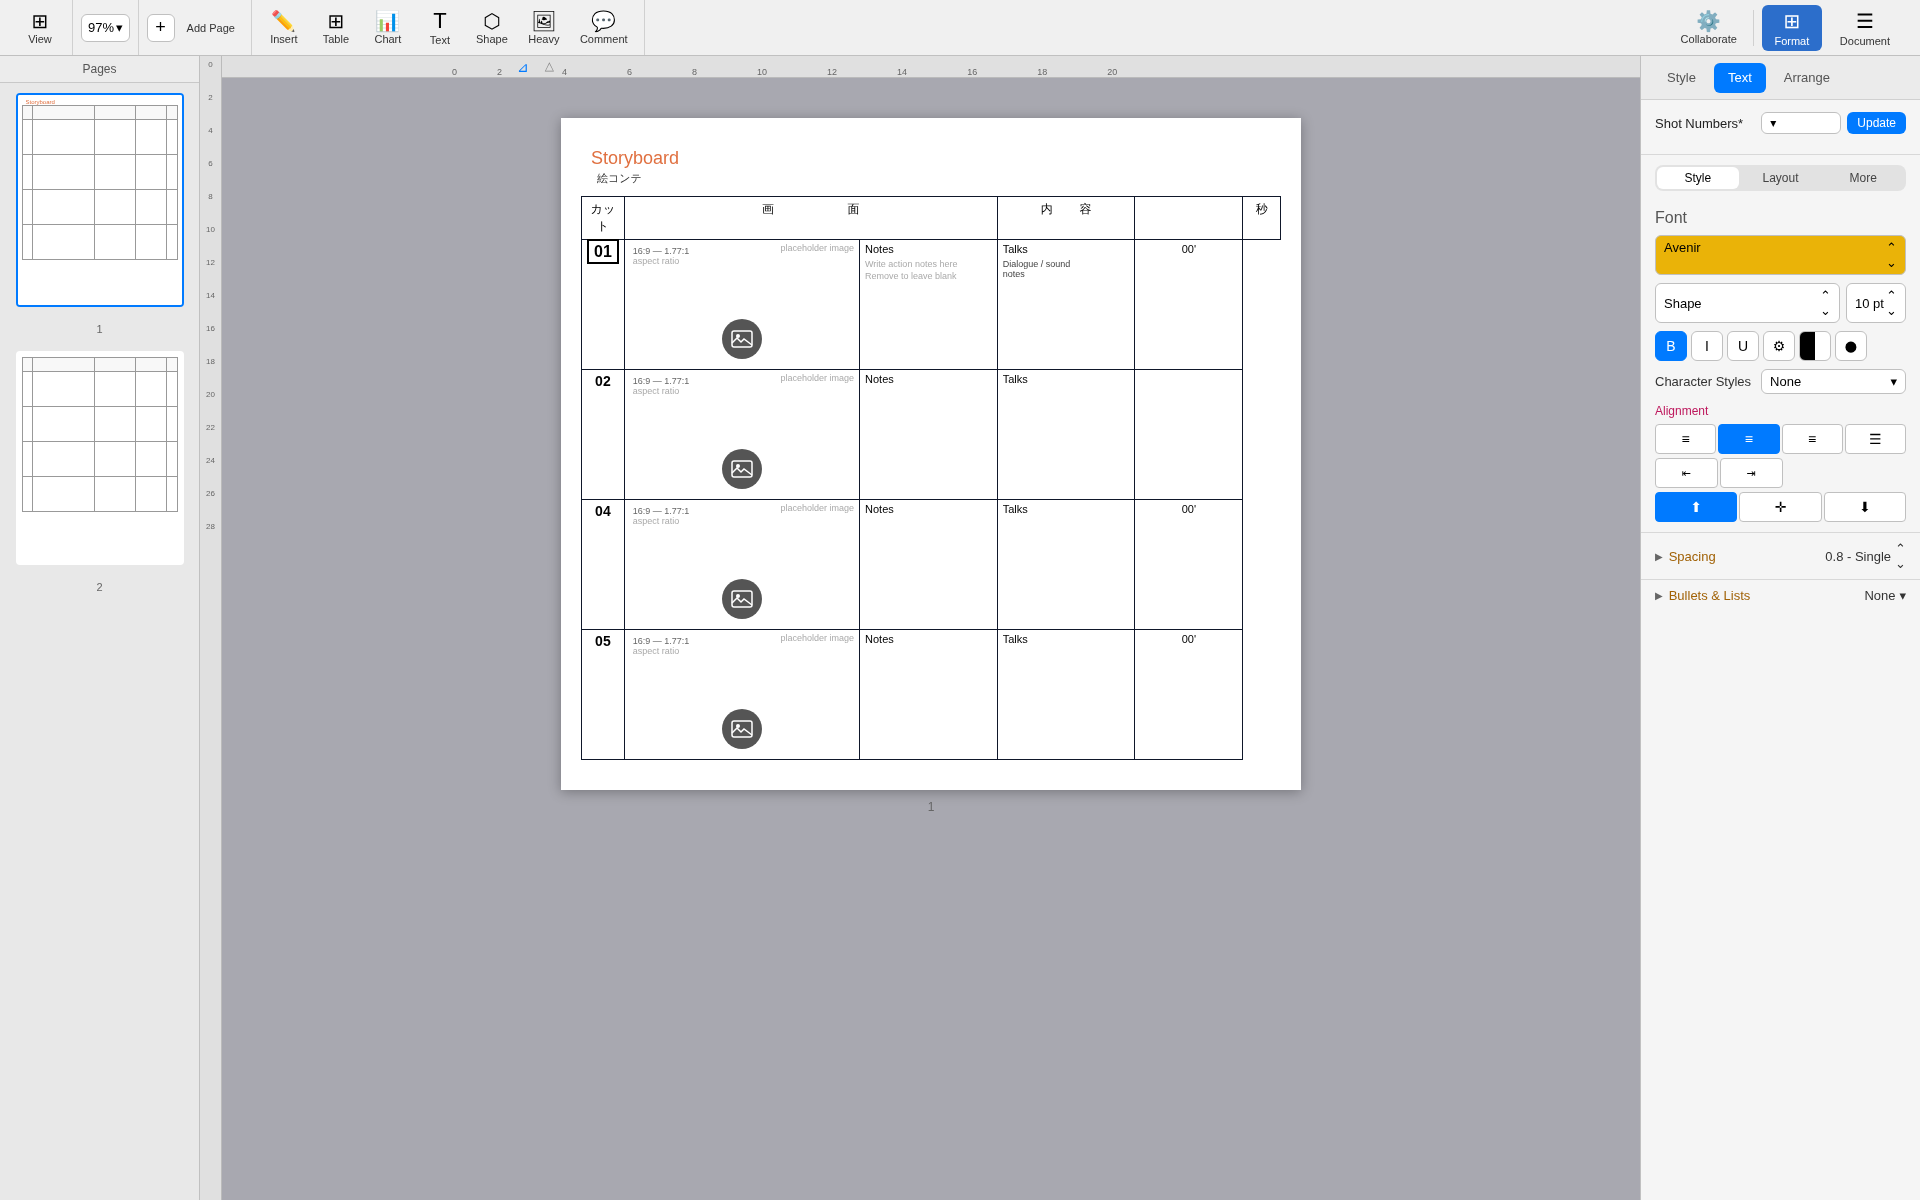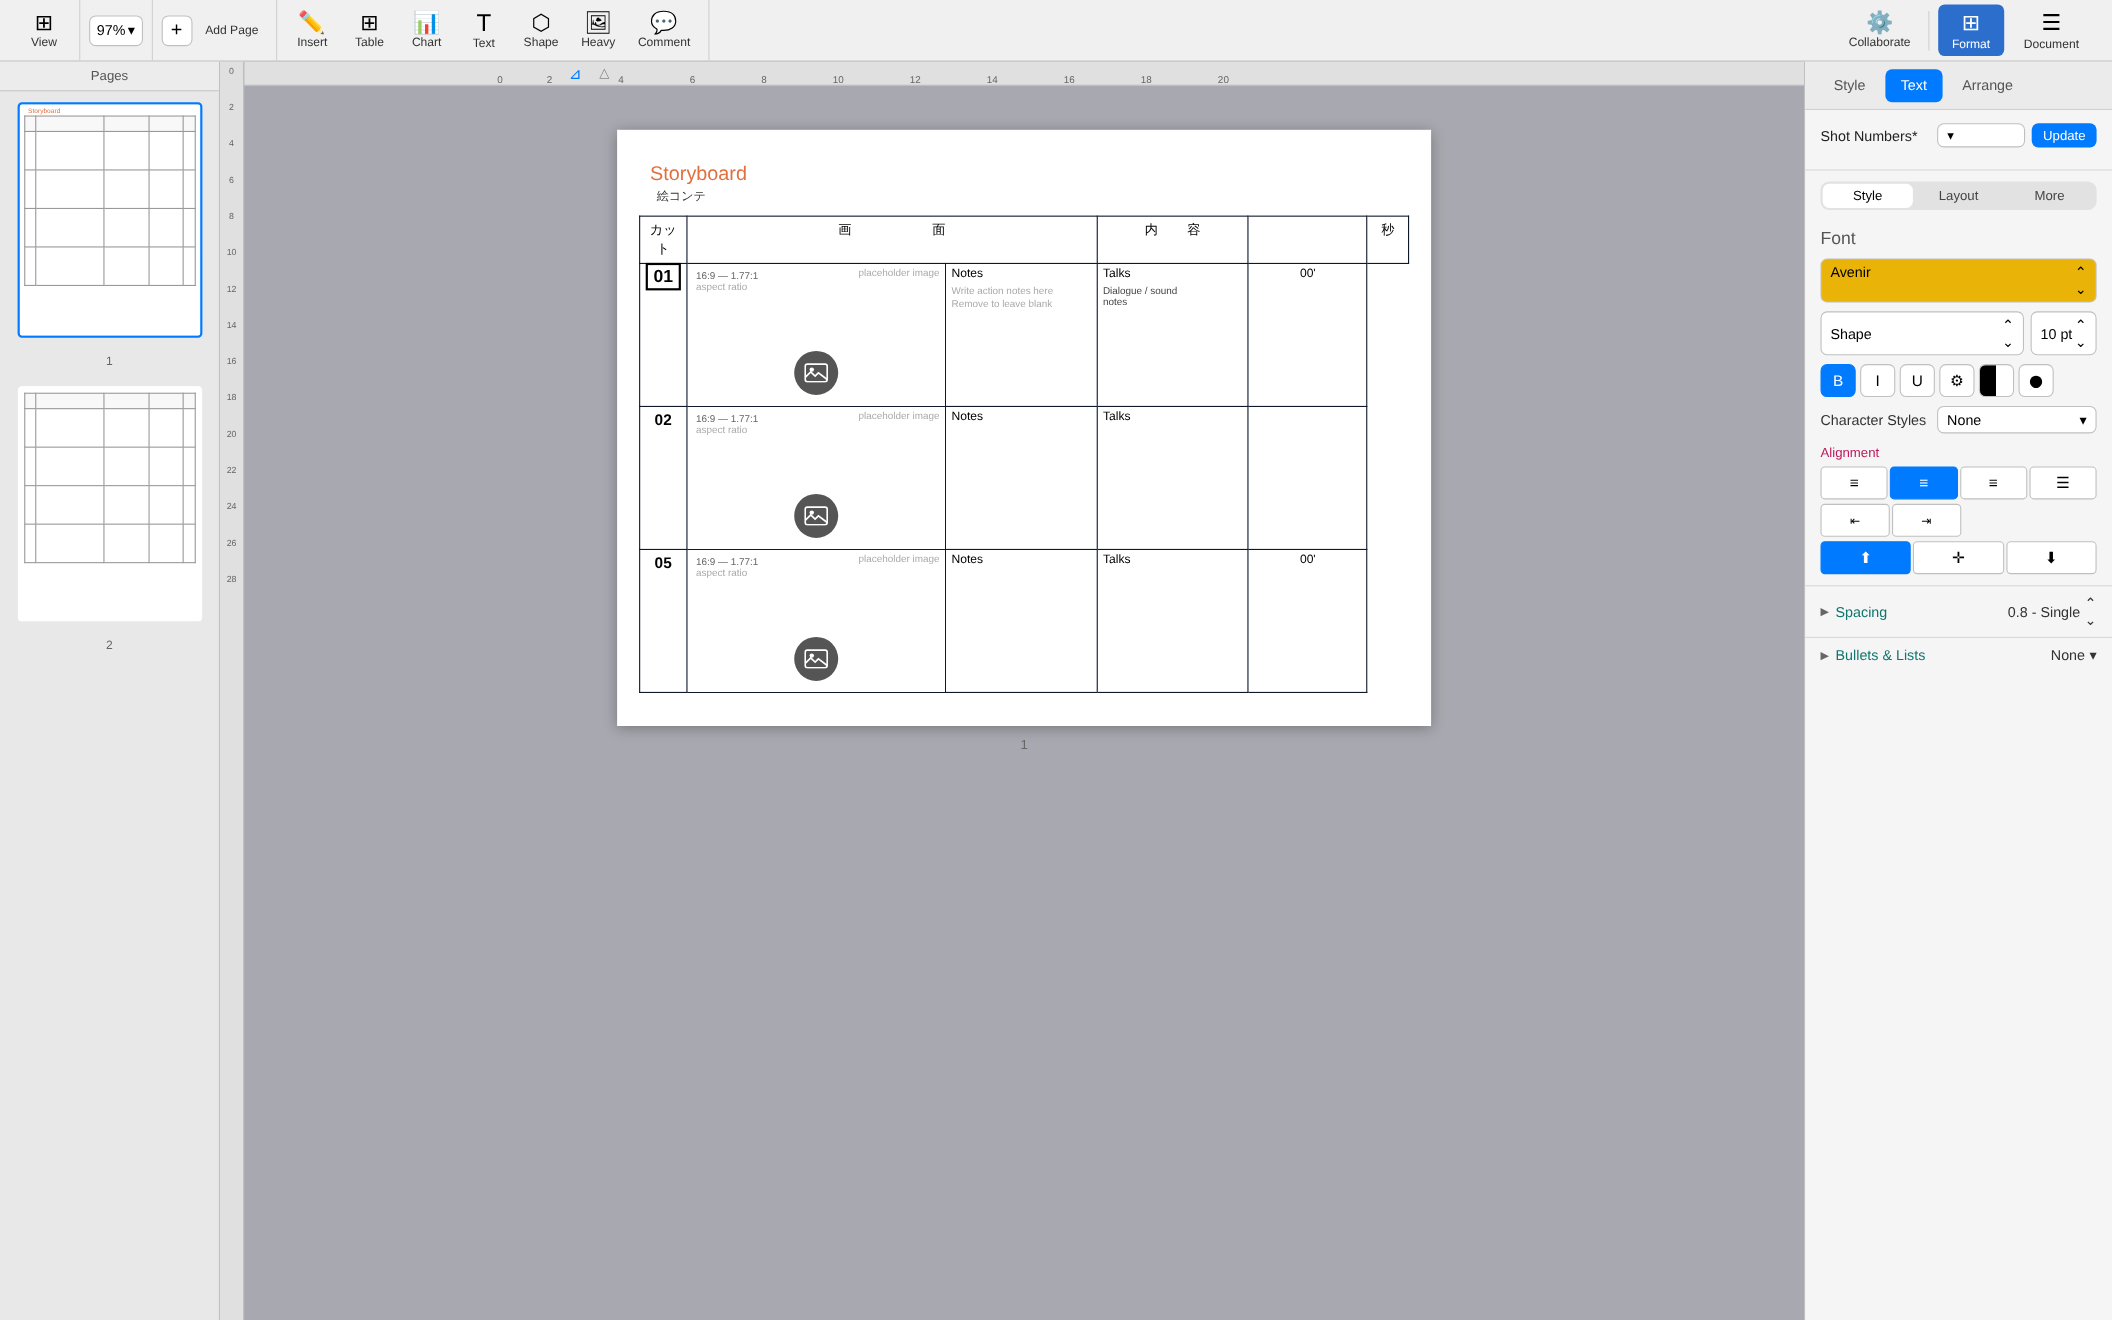--- a/index.html
+++ b/index.html
@@ -813,6 +813,29 @@
                   </td>
                   <td class="sec-cell col-sec"></td>
                 </tr>
+                <tr class="row-04">
+                  <td class="row-num">04</td>
+                  <td class="visual-cell col-visual" style="position: relative; height: 130px;">
+    <div style="font-size:9px;color:#666;padding:3px;">
+      16:9 — 1.77:1<br><span style="color:#aaa;">aspect ratio</span>
+    </div>
+    <div style="position:absolute;top:3px;right:5px;font-size:9px;color:#aaa;">placeholder image</div>
+    <div style="position:absolute;bottom:10px;left:50%;transform:translateX(-50%);width:40px;height:40px;border-radius:50%;background:#555;display:flex;align-items:center;justify-content:center;color:white;font-size:20px;">
+      <svg width="22" height="18" viewBox="0 0 22 18" fill="none" xmlns="http://www.w3.org/2000/svg">
+        <rect x="1" y="1" width="20" height="16" rx="2" stroke="white" stroke-width="1.5" fill="none"></rect>
+        <circle cx="7" cy="6" r="2" fill="white"></circle>
+        <path d="M1 13l5-5 4 4 3-3 8 6" stroke="white" stroke-width="1.5" fill="none"></path>
+      </svg>
+    </div>
+  </td>
+                  <td class="notes-cell col-notes dashed-border-right" style="border-right: 1px dashed rgb(136, 136, 136);">
+                    <div style="font-size:11px;font-weight:500;">Notes</div>
+                  </td>
+                  <td class="talks-cell col-talks">
+                    <div style="font-size:11px;font-weight:500;">Talks</div>
+                  </td>
+                  <td class="sec-cell col-sec">00'</td>
+                </tr>
                 <tr class="row-05">
                   <td class="row-num">05</td>
                   <td class="visual-cell col-visual" style="position: relative; height: 130px;">

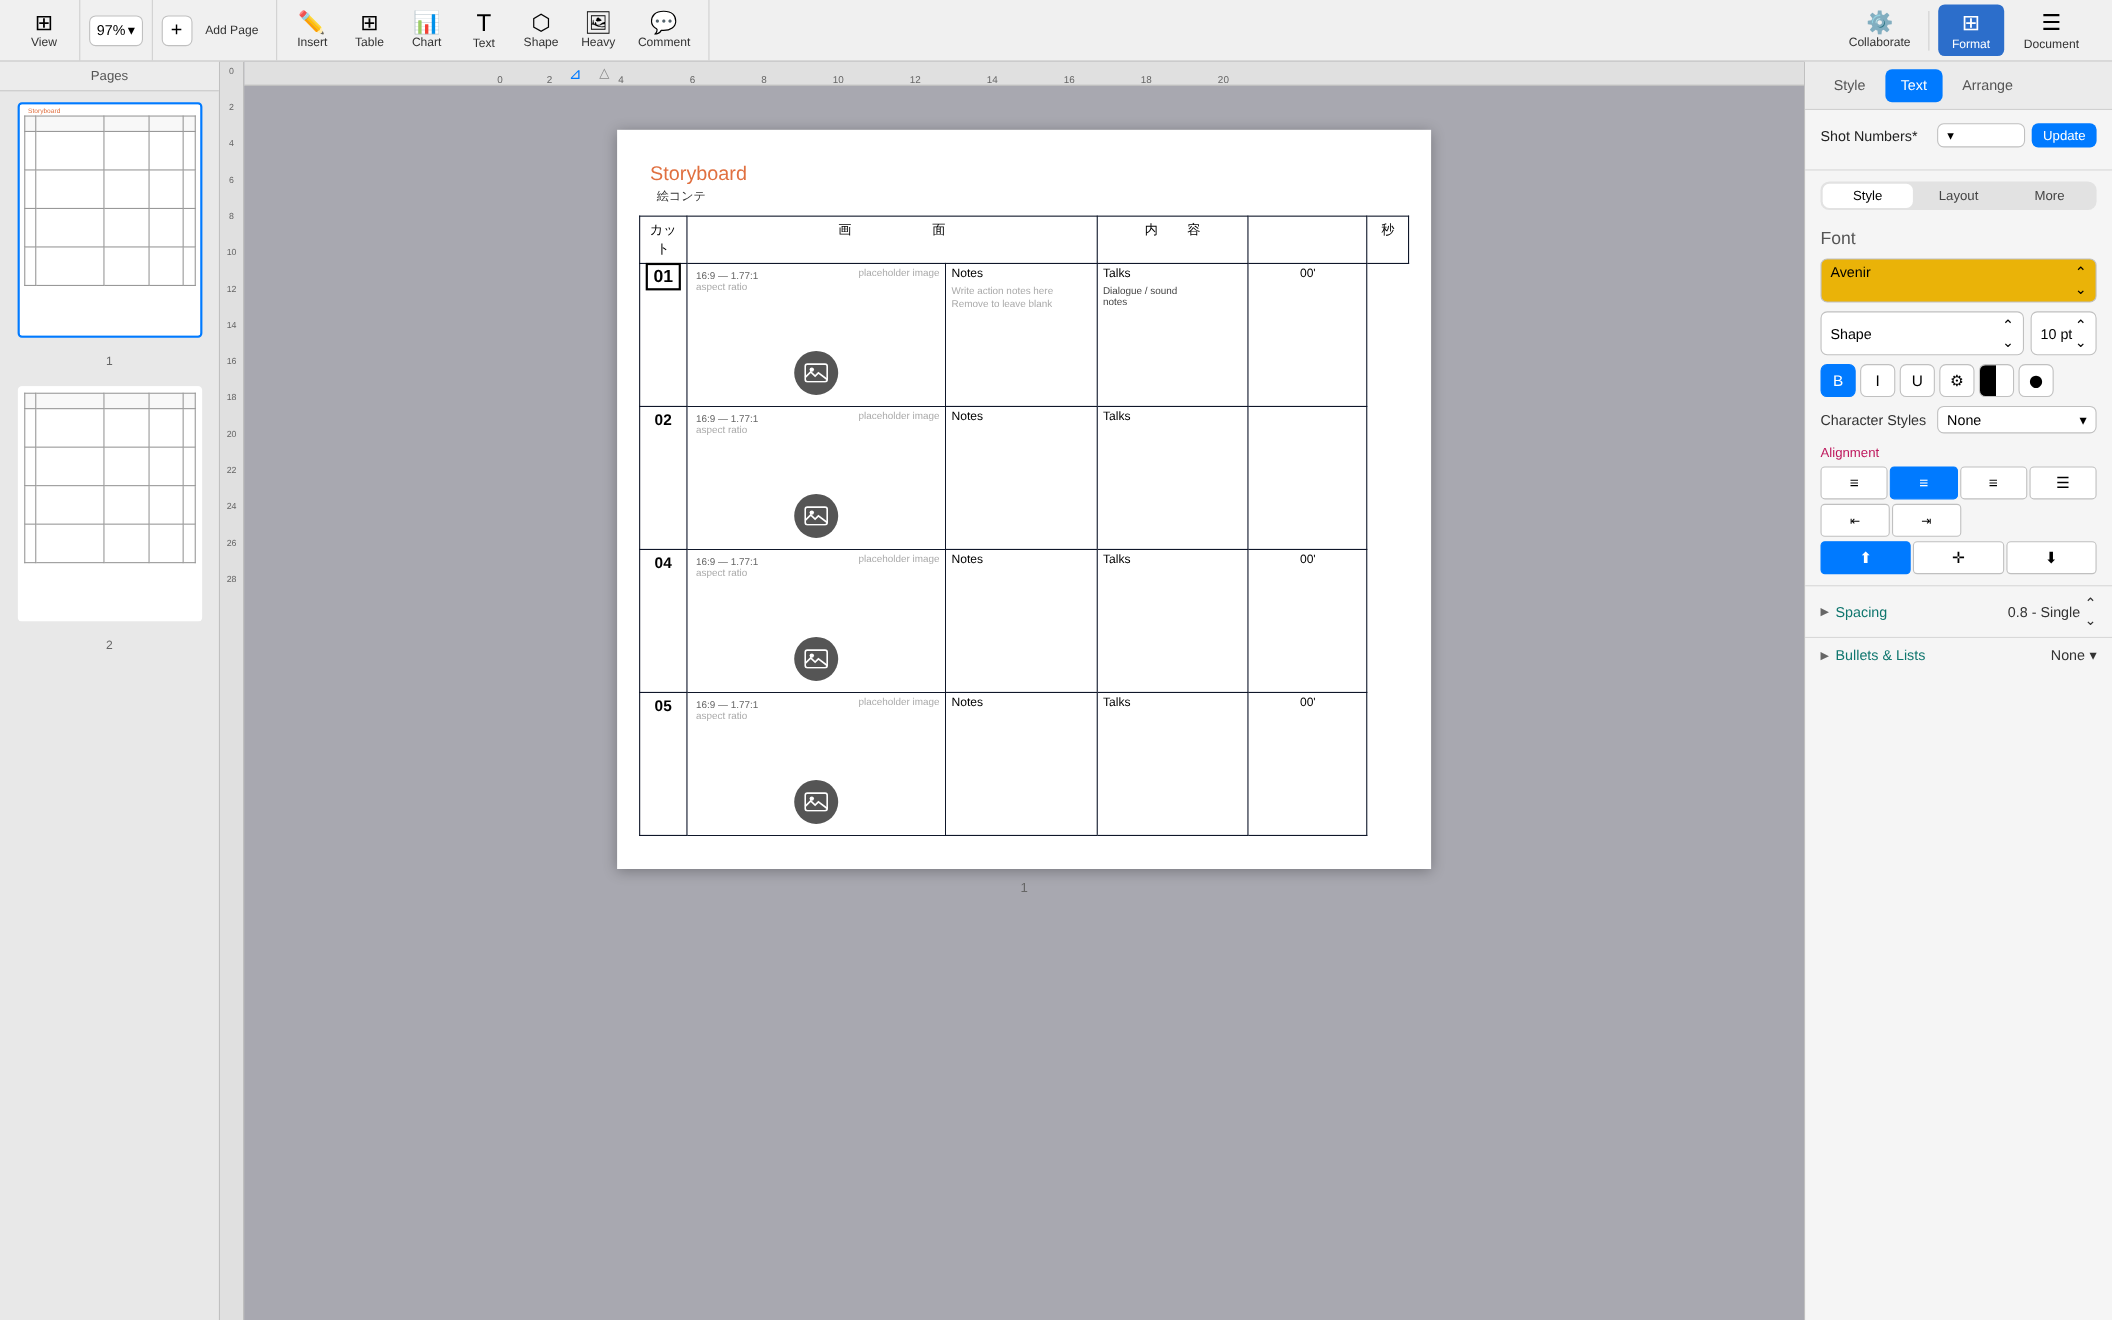--- a/index.html
+++ b/index.html
@@ -267,7 +267,7 @@
       justify-content: space-between;
       margin-bottom: 8px;
     }
-    .right-label { font-size: 13px; color: #0f766e; }
+    .right-label { font-size: 13px; color: #a16207; }
     .right-label-bold { font-size: 13px; color: #222; font-weight: 500; }
     .dropdown-btn {
       display: flex;

